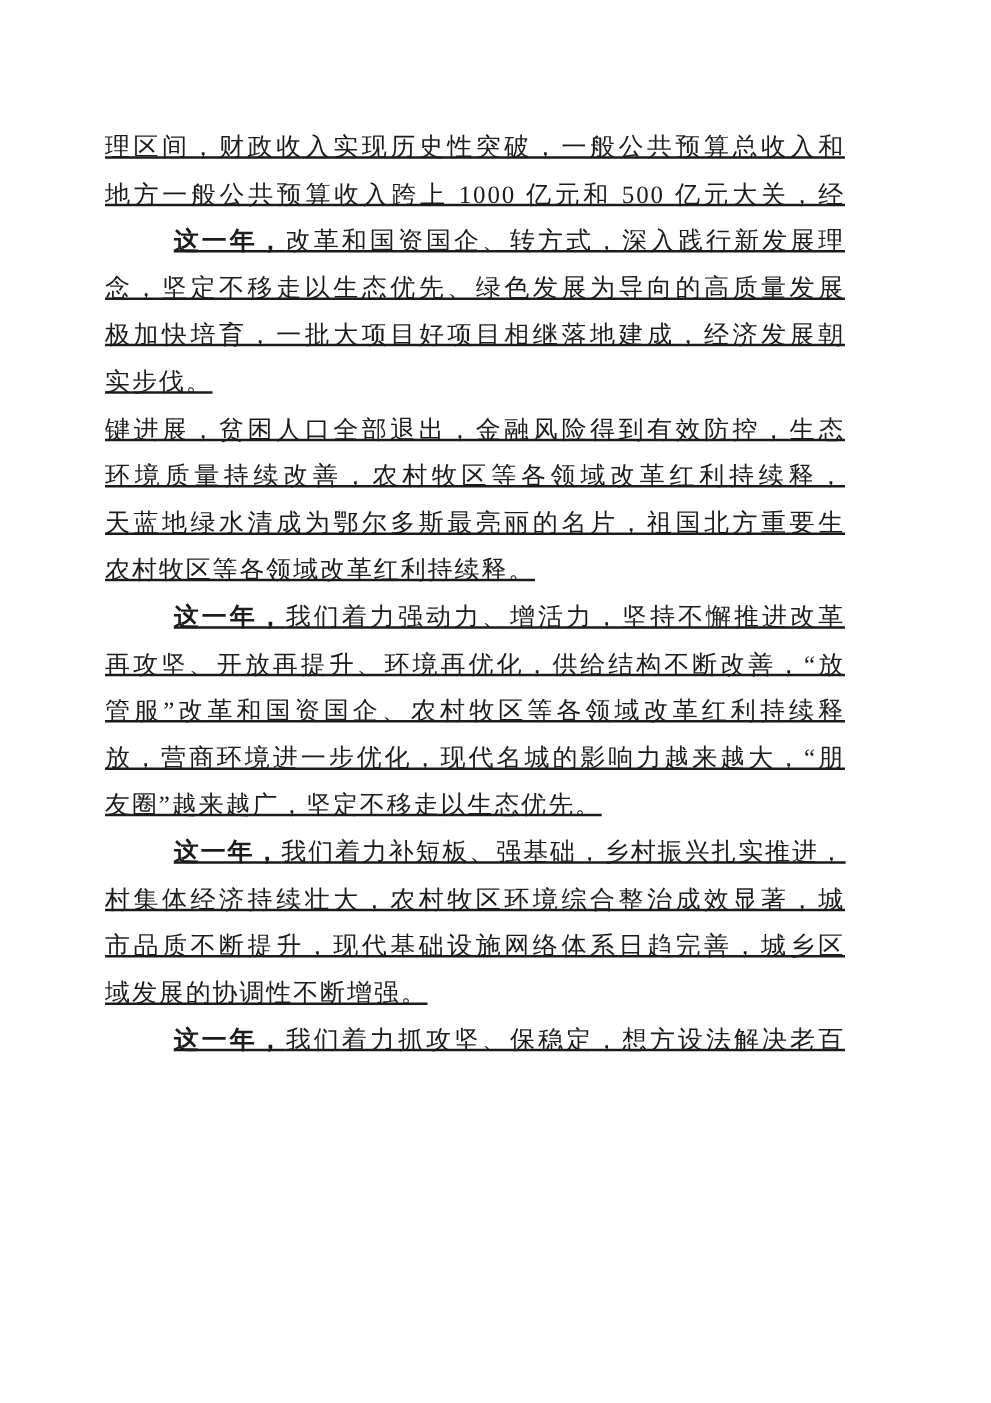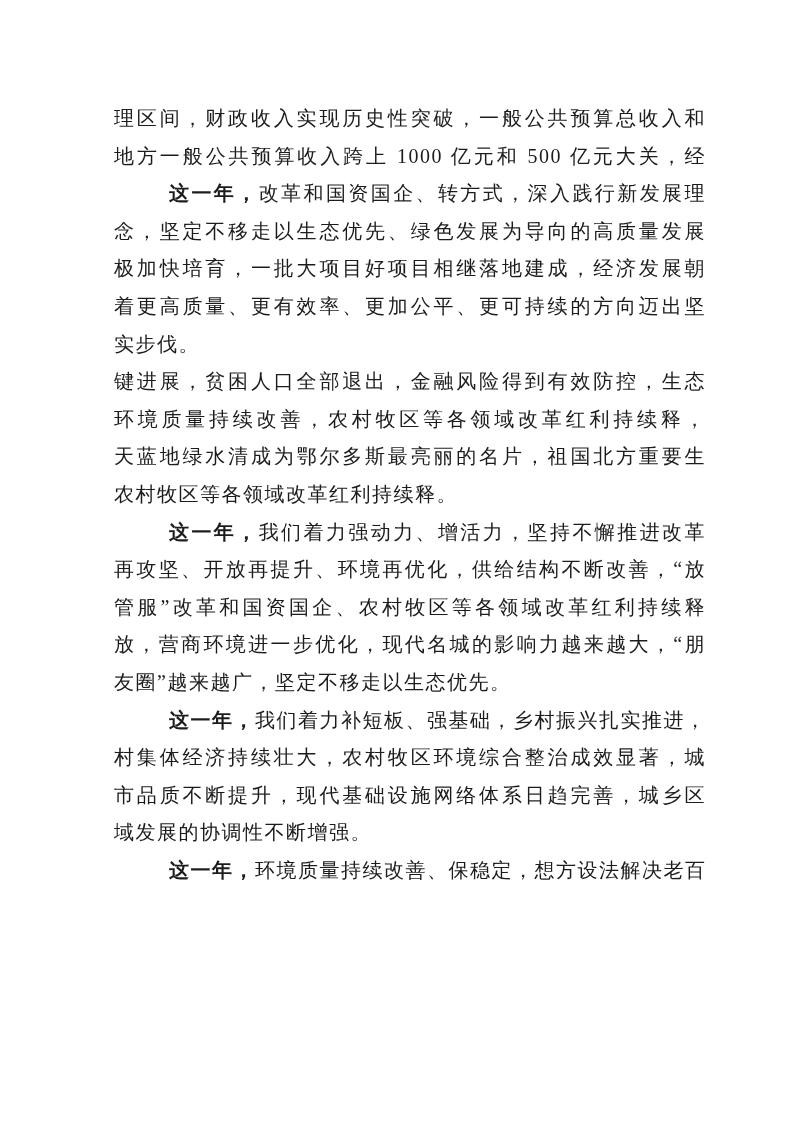--- a/index.html
+++ b/index.html
@@ -25,9 +25,10 @@
 
   .text-block {
     position: absolute;
-    left: 114px;
+    left: 84px;
     top: 100px;
     width: 592px;
+    text-decoration: underline;
   }
 
   .para {  }

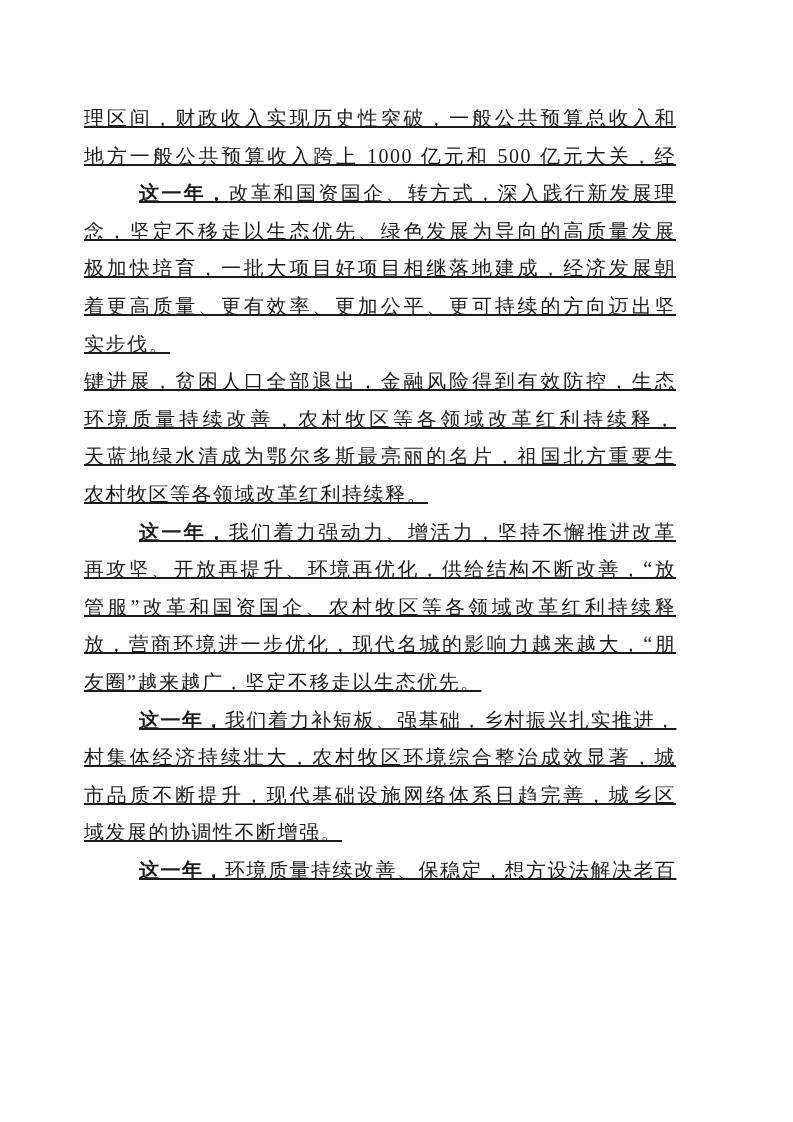--- a/index.html
+++ b/index.html
@@ -73,7 +73,6 @@
         <div class="line indented"><b class="lead">这一年，</b><span>改革和国资国企、转方式，深入践行新发展理</span></div>
         <div class="line">念，坚定不移走以生态优先、绿色发展为导向的高质量发展</div>
         <div class="line">极加快培育，一批大项目好项目相继落地建成，经济发展朝</div>
-        <div class="line">着更高质量、更有效率、更加公平、更可持续的方向迈出坚</div>
         <div class="line para-end">实步伐。</div>
       </div>
       <div class="para">

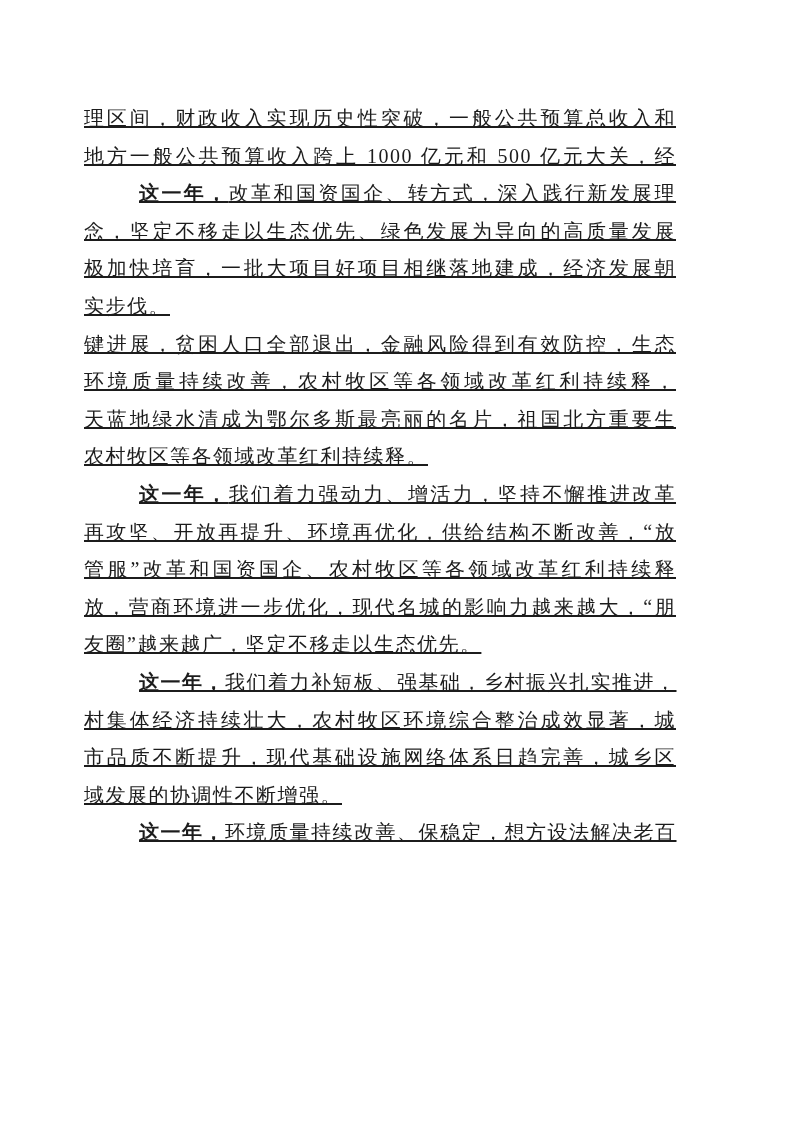--- a/index.html
+++ b/index.html
@@ -95,7 +95,7 @@
         <div class="line para-end">域发展的协调性不断增强。</div>
       </div>
       <div class="para">
-        <div class="line indented"><b class="lead">这一年，</b><span>环境质量持续改善、保稳定，想方设法解决老百</span></div>
+        <div class="line indented"><b class="lead">这一年，</b><span>我们着力抓攻坚、保稳定，想方设法解决老百</span></div>
       </div>
     </div>
 </div>

